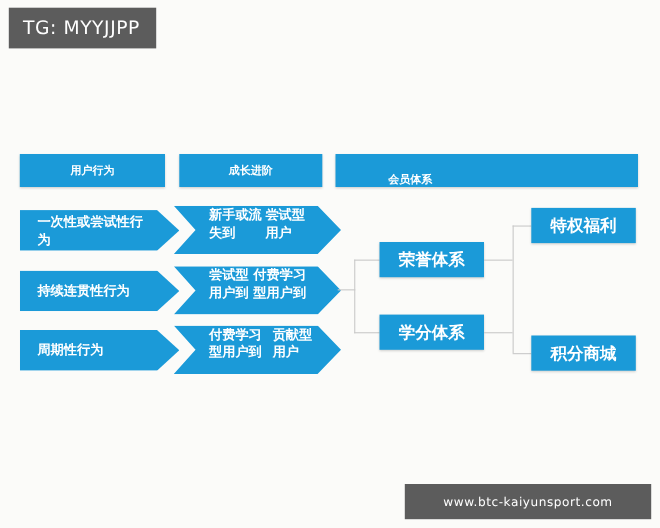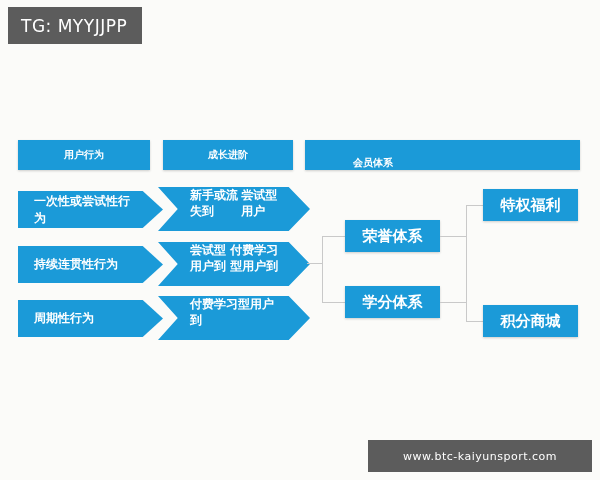--- a/index.html
+++ b/index.html
@@ -76,6 +76,7 @@
   </div>
   <div class="abs blue arrow2" style="left:158px;top:296px;width:152px;height:44px;">
     <span>付费学习型用户到</span>
+    <span>贡献型用户</span>
   </div>
 
   <div class="abs line" style="left:307px;top:263px;width:16px;height:1px;"></div>

